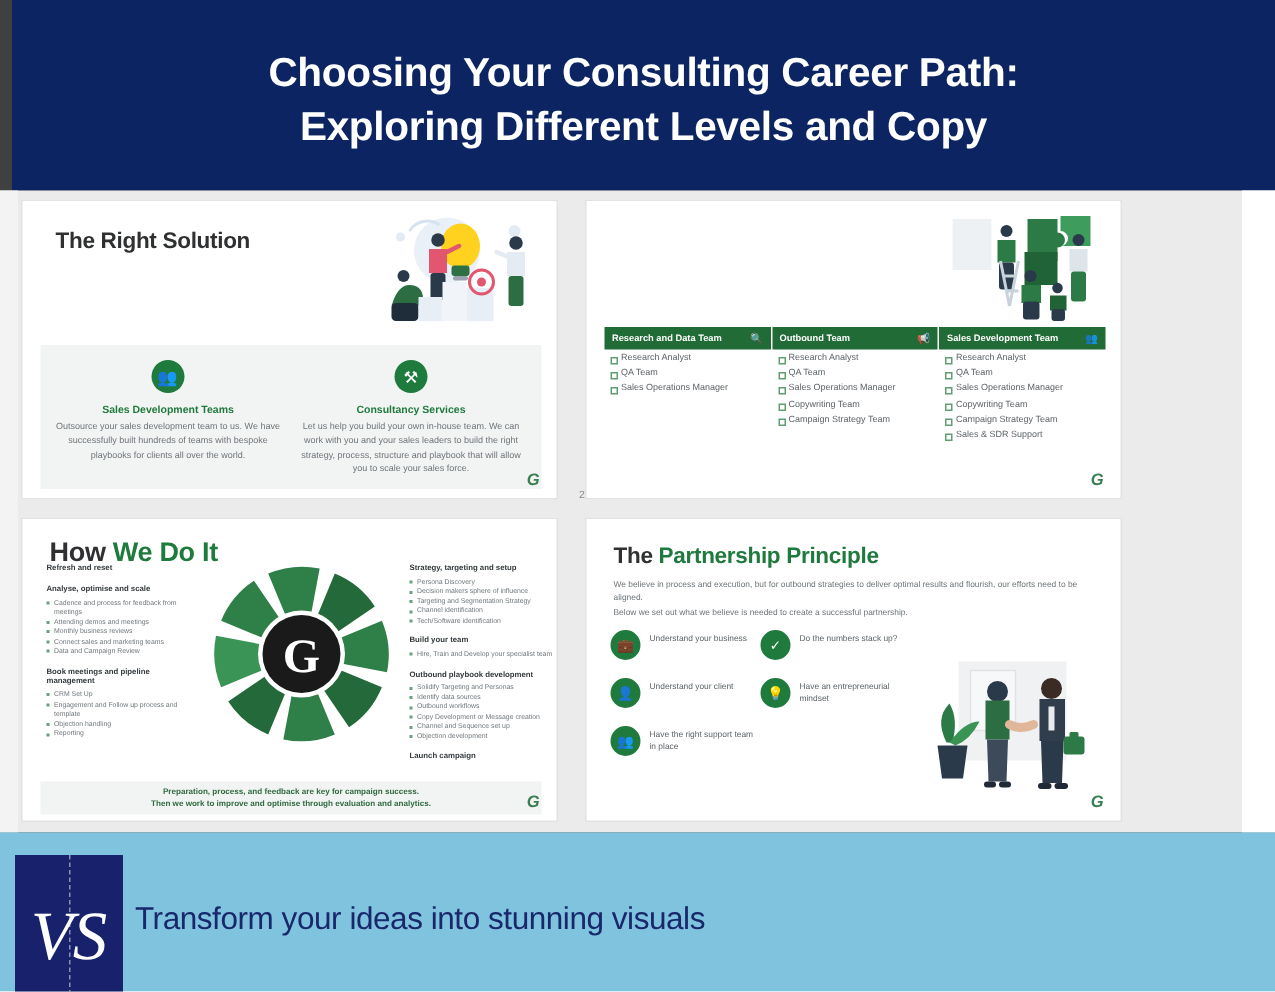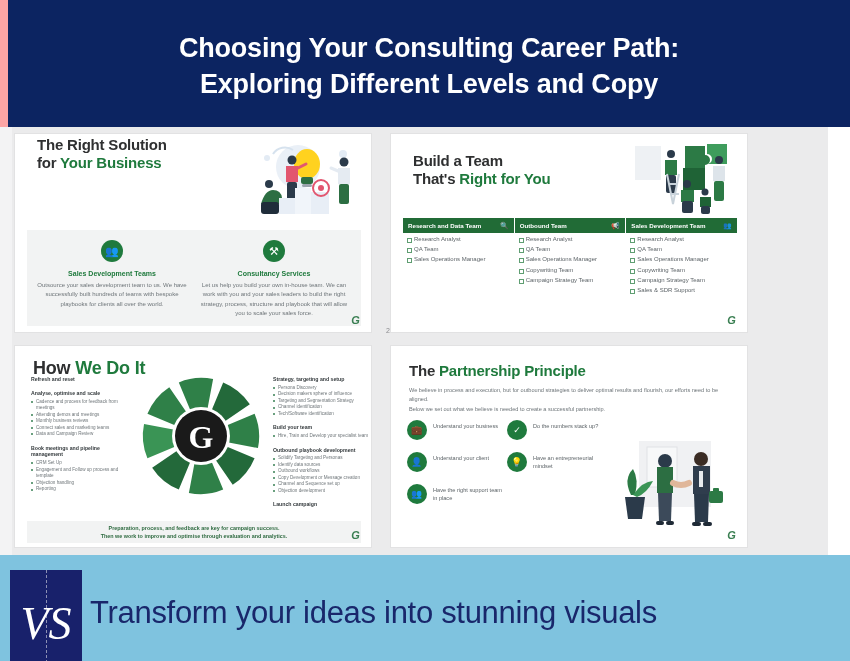--- a/index.html
+++ b/index.html
@@ -9,7 +9,7 @@
     background: #ffffff;
     overflow: hidden;
   }
-  .page { position: relative; width: 850px; height: 588px; background:#fca5a5; }
+  .page { position: relative; width: 850px; height: 588px; background:#404040; }
 
   
   .title-banner {

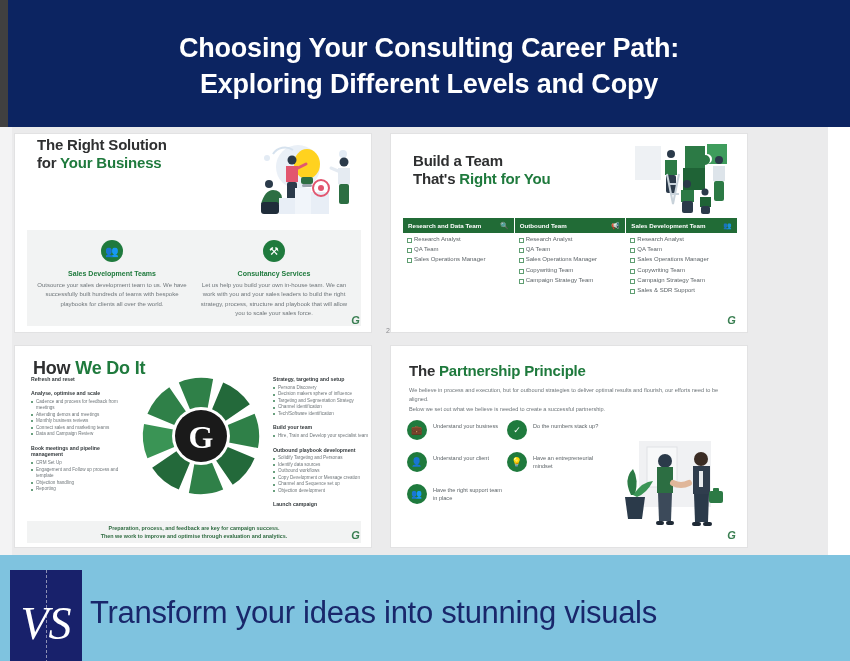--- a/index.html
+++ b/index.html
@@ -74,7 +74,7 @@
   }
 
   
-  #slide-1 .s-head { position: absolute; left: 22px; top: 2px; }
+  #slide-1 .s-head { position: absolute; left: 22px; top: 18px; text-align: center; }
   .s1-art { position: absolute; right: 10px; top: 8px; width: 118px; height: 80px; }
   .s1-panel {
     position: absolute; left: 12px; right: 10px; bottom: 6px; top: 96px;

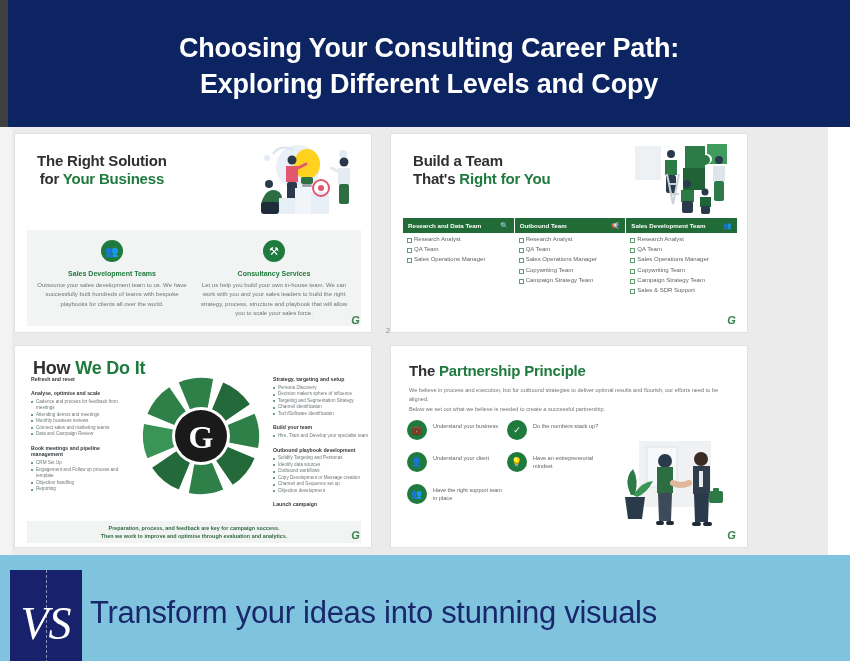--- a/index.html
+++ b/index.html
@@ -253,12 +253,6 @@
     </div>
 
     <div class="slide" id="slide-2">
-      <div class="s-head">
-        <div>Build a Team</div>
-        <div>
-          <span>That's </span><span class="g">Right for You</span>
-        </div>
-      </div>
 
       <svg class="s2-art" viewBox="0 0 112 78">
         <rect x="8" y="6" width="26" height="34" fill="#eef1f4"></rect>

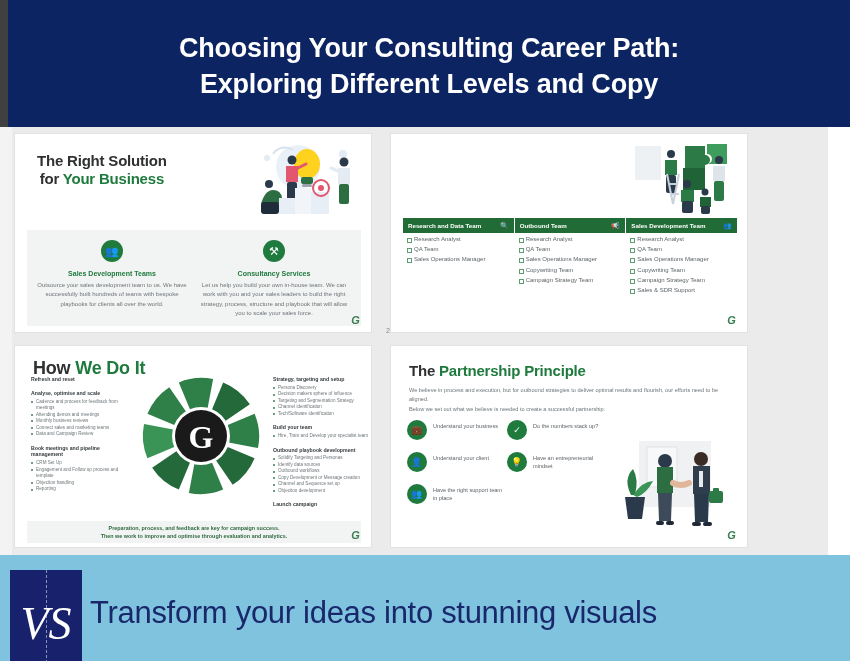--- a/index.html
+++ b/index.html
@@ -200,9 +200,6 @@
     <div class="slide" id="slide-1">
       <div class="s-head">
         <div>The Right Solution</div>
-        <div>
-          <span>for </span><span class="g">Your Business</span>
-        </div>
       </div>
 
       <svg class="s1-art" viewBox="0 0 118 80">

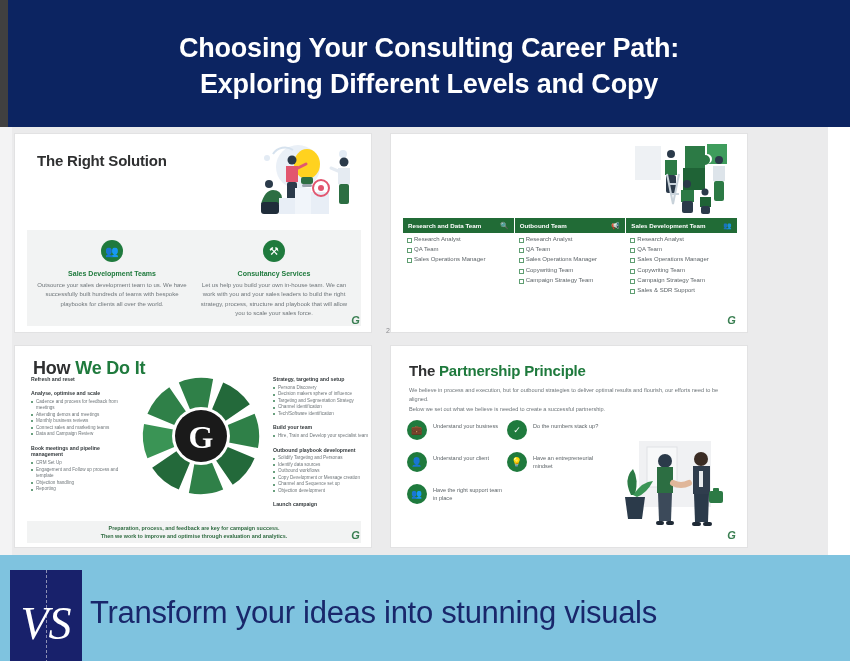--- a/index.html
+++ b/index.html
@@ -175,7 +175,7 @@
     border-left: 1px dashed rgba(255,255,255,.5);
   }
   .footer-text {
-    color: #19276b; font-size: 31px; letter-spacing: -0.3px;
+    color: #19276b; font-size: 21px; letter-spacing: -0.3px;
     white-space: nowrap;
     margin-top: 10px;
   }

